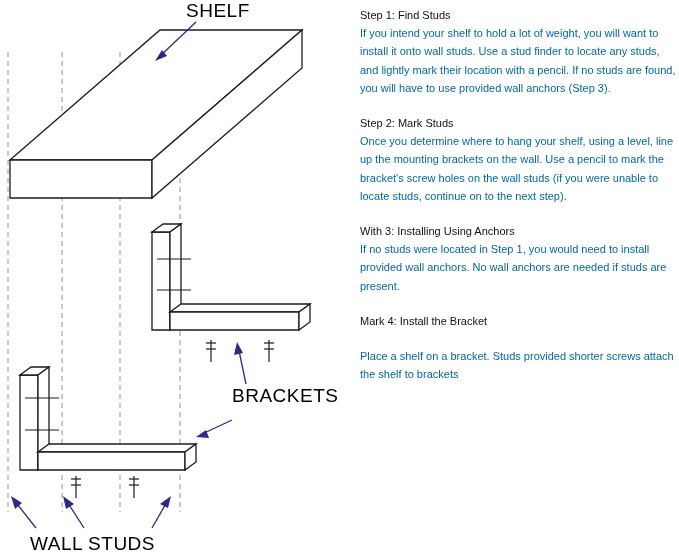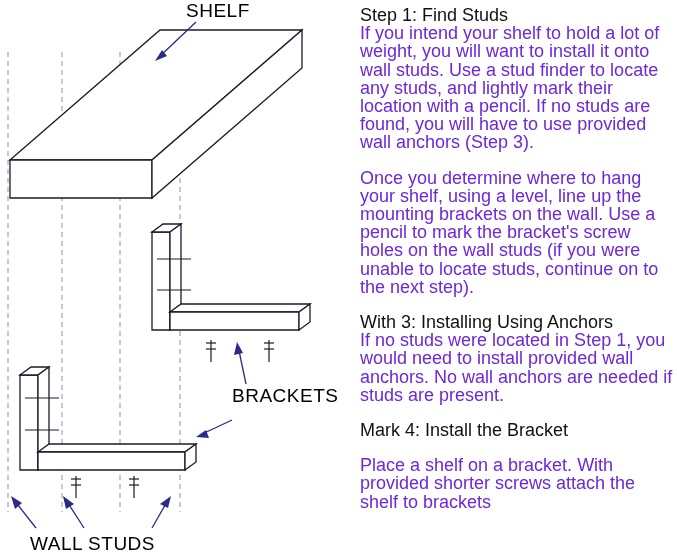--- a/index.html
+++ b/index.html
@@ -56,7 +56,7 @@
     margin-bottom: 17px;
   }
   .step-title {
-    font-size: 18px;
+    font-size: 11px;
     line-height: 18.2px;
     color: #111111;
   }

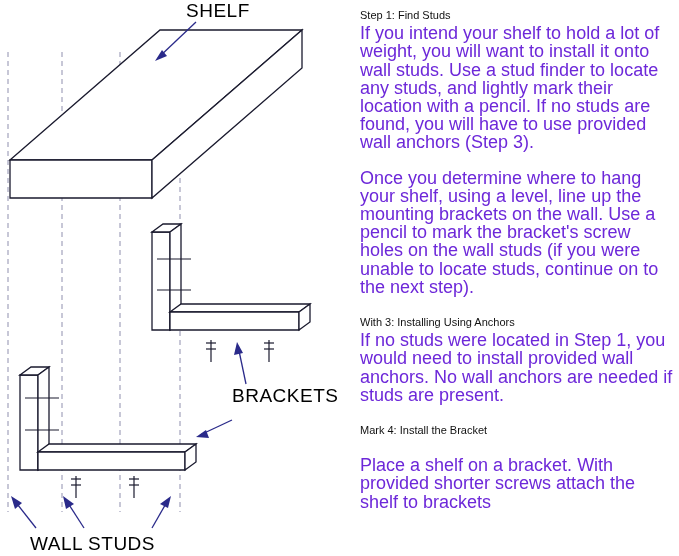--- a/index.html
+++ b/index.html
@@ -61,9 +61,9 @@
     color: #111111;
   }
   .step-body {
-    font-size: 18px;
+    font-size: 11px;
     line-height: 18.2px;
-    color: #6d28d9;
+    color: #0369a1;
   }
 </style>
 </head>

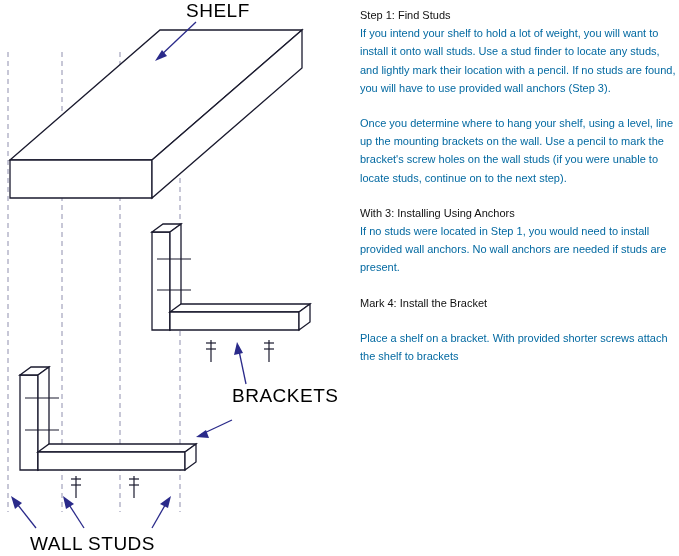--- a/index.html
+++ b/index.html
@@ -174,6 +174,7 @@
     </div>
 
     <div class="step">
+      <div class="step-title">Step 2: Mark Studs</div>
       <div class="step-body">Once you determine where to hang your shelf, using a level, line up the mounting brackets on the wall. Use a pencil to mark the bracket's screw holes on the wall studs (if you were unable to locate studs, continue on to the next step).</div>
     </div>
 

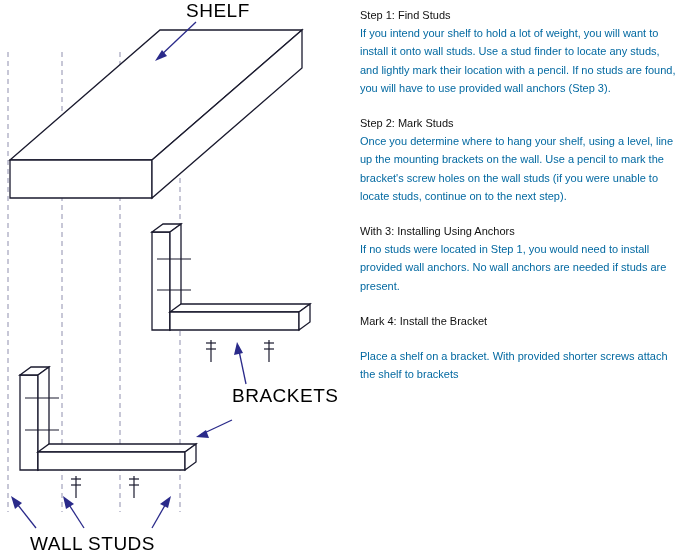--- a/index.html
+++ b/index.html
@@ -188,7 +188,7 @@
     </div>
 
     <div class="step">
-      <div class="step-body">Place a shelf on a bracket. With provided shorter screws attach the shelf to brackets</div>
+      <div class="step-body">Place a shelf on a bracket. Studs provided shorter screws attach the shelf to brackets</div>
     </div>
 
   </div>

